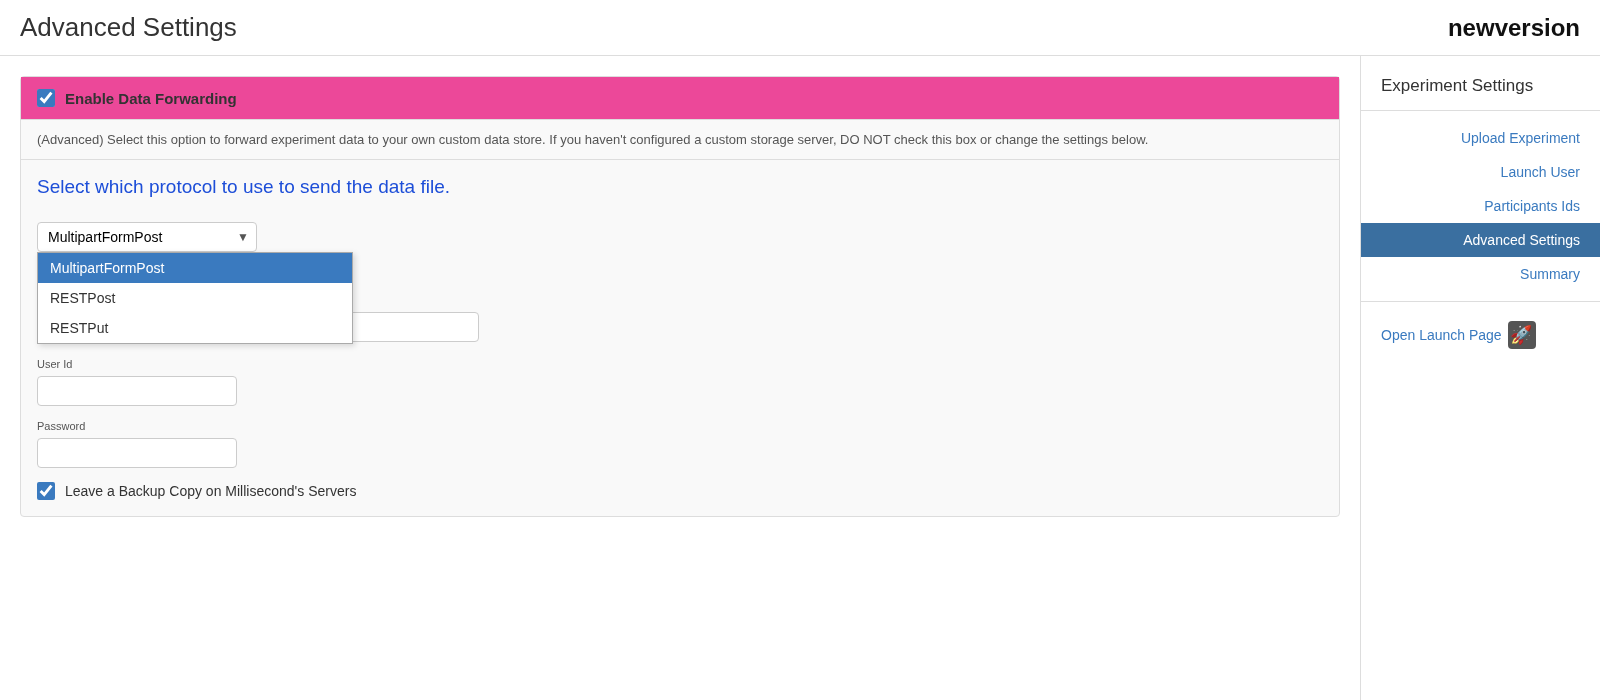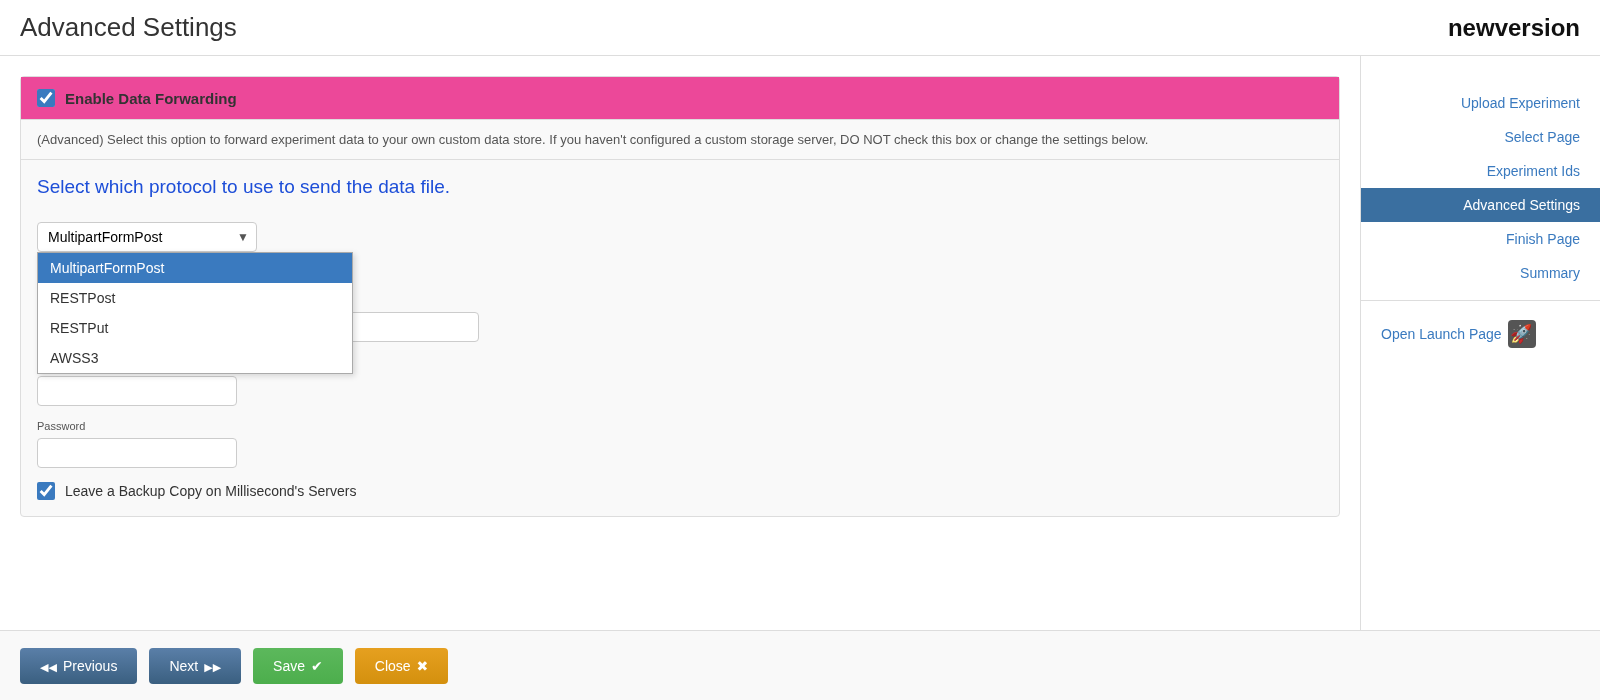--- a/index.html
+++ b/index.html
@@ -340,6 +340,7 @@
     </div>
 
     <div class="sidebar">
+      <div class="sidebar-title">Experiment Settings</div>
       <nav class="sidebar-nav">
         <a class="sidebar-item">Upload Experiment</a>
         <a class="sidebar-item">Select Page</a>

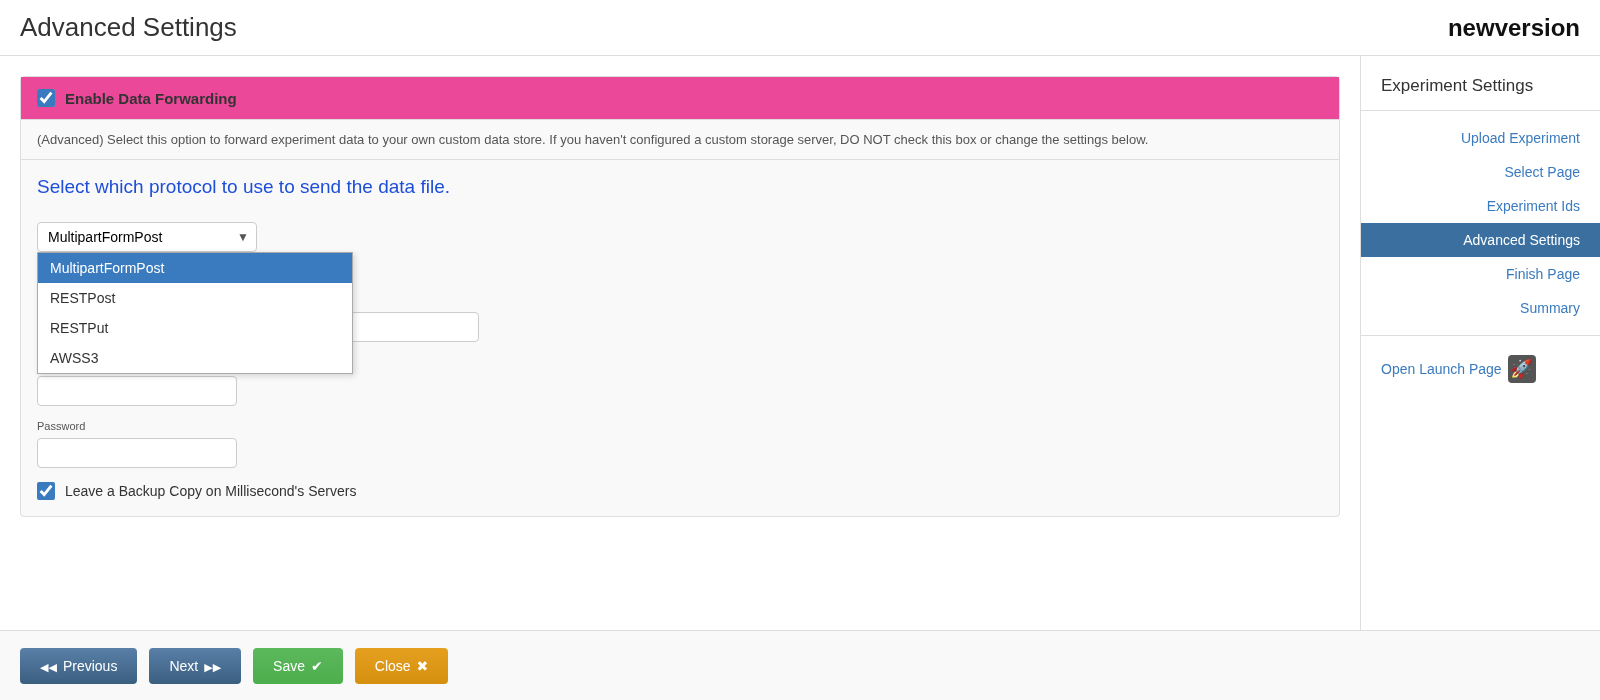--- a/index.html
+++ b/index.html
@@ -343,7 +343,7 @@
       <div class="sidebar-title">Experiment Settings</div>
       <nav class="sidebar-nav">
         <a class="sidebar-item">Upload Experiment</a>
-        <a class="sidebar-item">Select Page</a>
+        <a class="sidebar-item">Launch User</a>
         <a class="sidebar-item">Experiment Ids</a>
         <a class="sidebar-item active">Advanced Settings</a>
         <a class="sidebar-item">Finish Page</a>

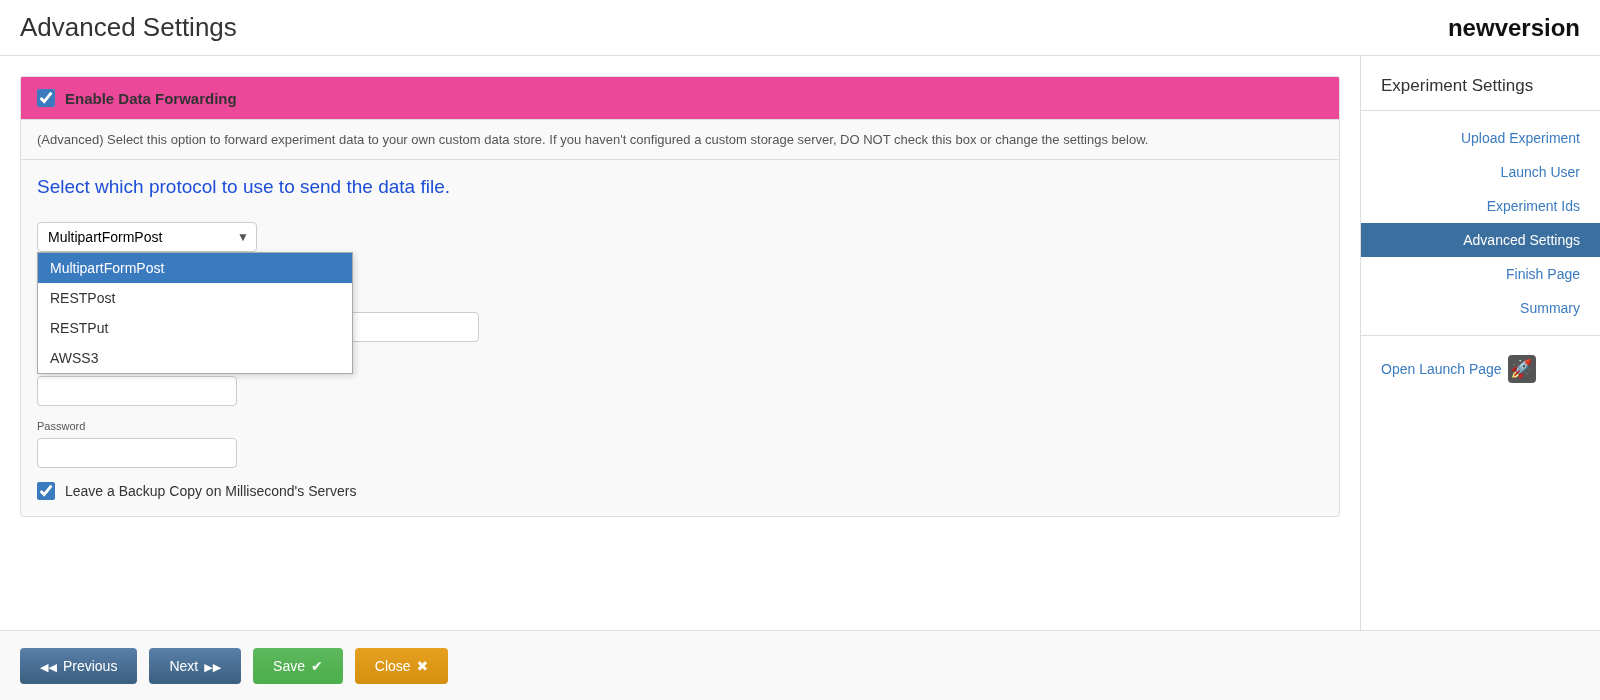--- a/index.html
+++ b/index.html
@@ -344,7 +344,7 @@
       <nav class="sidebar-nav">
         <a class="sidebar-item">Upload Experiment</a>
         <a class="sidebar-item">Launch User</a>
-        <a class="sidebar-item">Experiment Ids</a>
+        <a class="sidebar-item">Participants Ids</a>
         <a class="sidebar-item active">Advanced Settings</a>
         <a class="sidebar-item">Finish Page</a>
         <a class="sidebar-item">Summary</a>

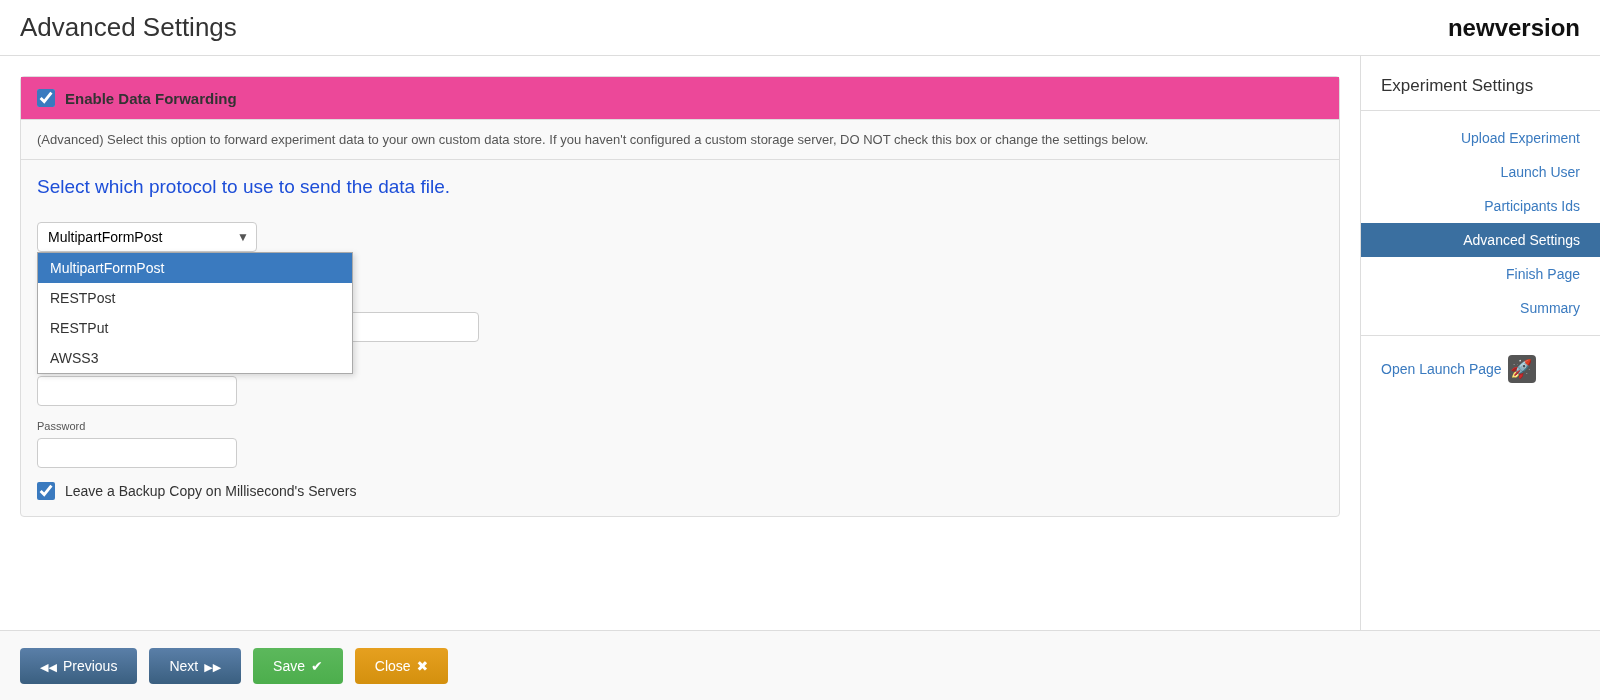--- a/index.html
+++ b/index.html
@@ -346,7 +346,6 @@
         <a class="sidebar-item">Launch User</a>
         <a class="sidebar-item">Participants Ids</a>
         <a class="sidebar-item active">Advanced Settings</a>
-        <a class="sidebar-item">Finish Page</a>
         <a class="sidebar-item">Summary</a>
         <hr class="sidebar-divider">
         <div class="sidebar-launch">

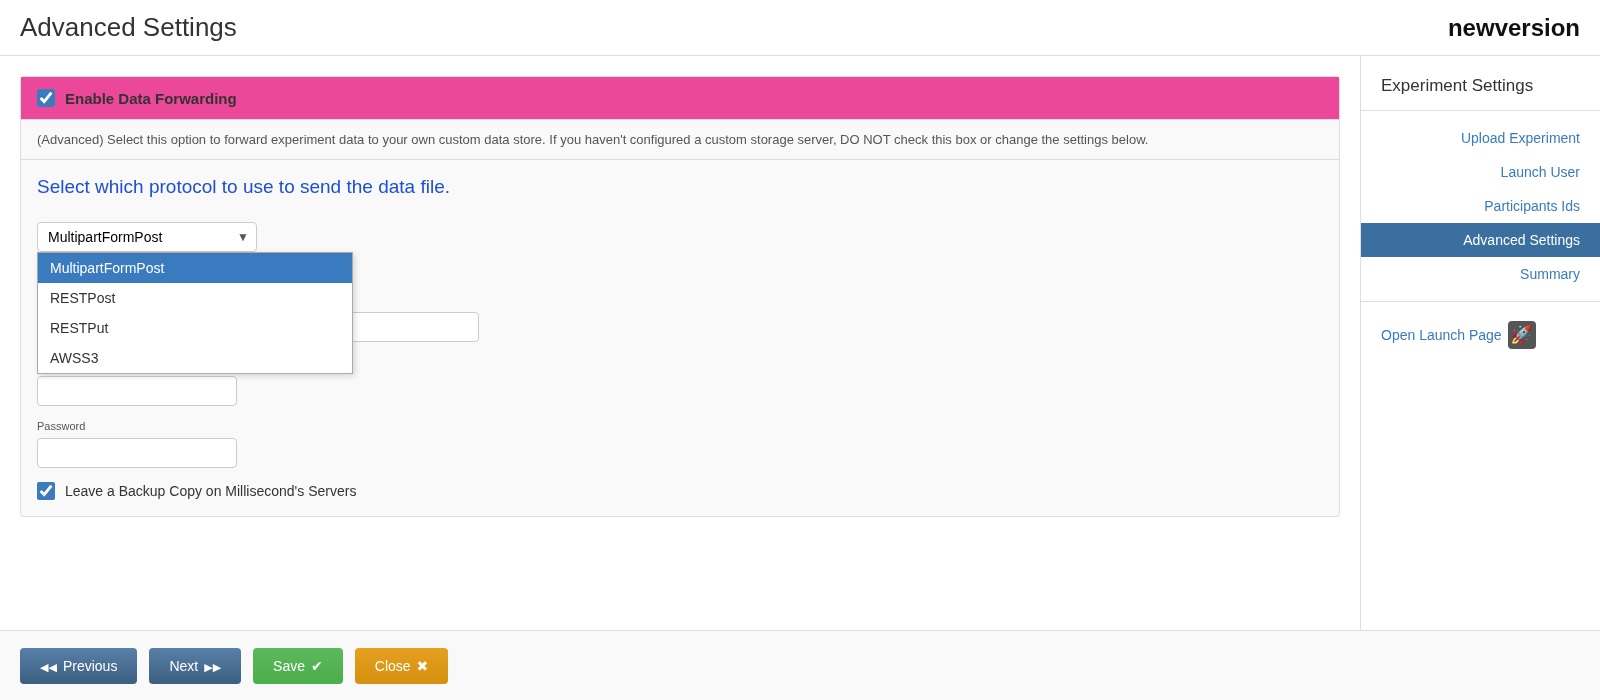--- a/index.html
+++ b/index.html
@@ -308,7 +308,6 @@
               <div class="dropdown-item selected">MultipartFormPost</div>
               <div class="dropdown-item">RESTPost</div>
               <div class="dropdown-item">RESTPut</div>
-              <div class="dropdown-item">AWSS3</div>
             </div>
           </div>
 

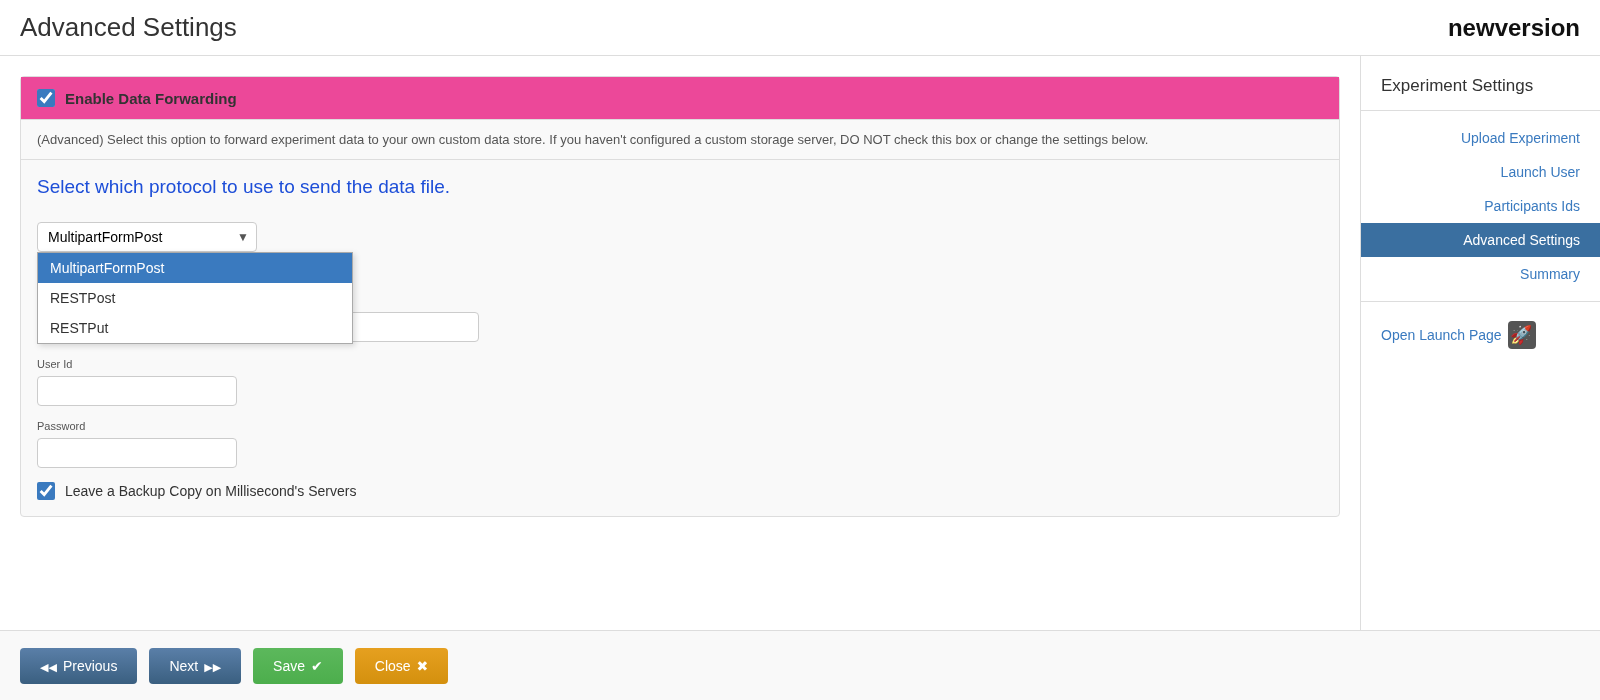--- a/index.html
+++ b/index.html
@@ -355,24 +355,6 @@
     </div>
   </div>
 
-  <div class="footer">
-    <button class="btn btn-prev">
-      <span class="arrow-left"></span>
-      <span>Previous</span>
-    </button>
-    <button class="btn btn-next">
-      <span>Next</span>
-      <span class="arrow-right"></span>
-    </button>
-    <button class="btn btn-save">
-      <span>Save</span>
-      <span class="check-icon"></span>
-    </button>
-    <button class="btn btn-close">
-      <span>Close</span>
-      <span class="x-icon"></span>
-    </button>
-  </div>
 </div>
 
 </body></html>

